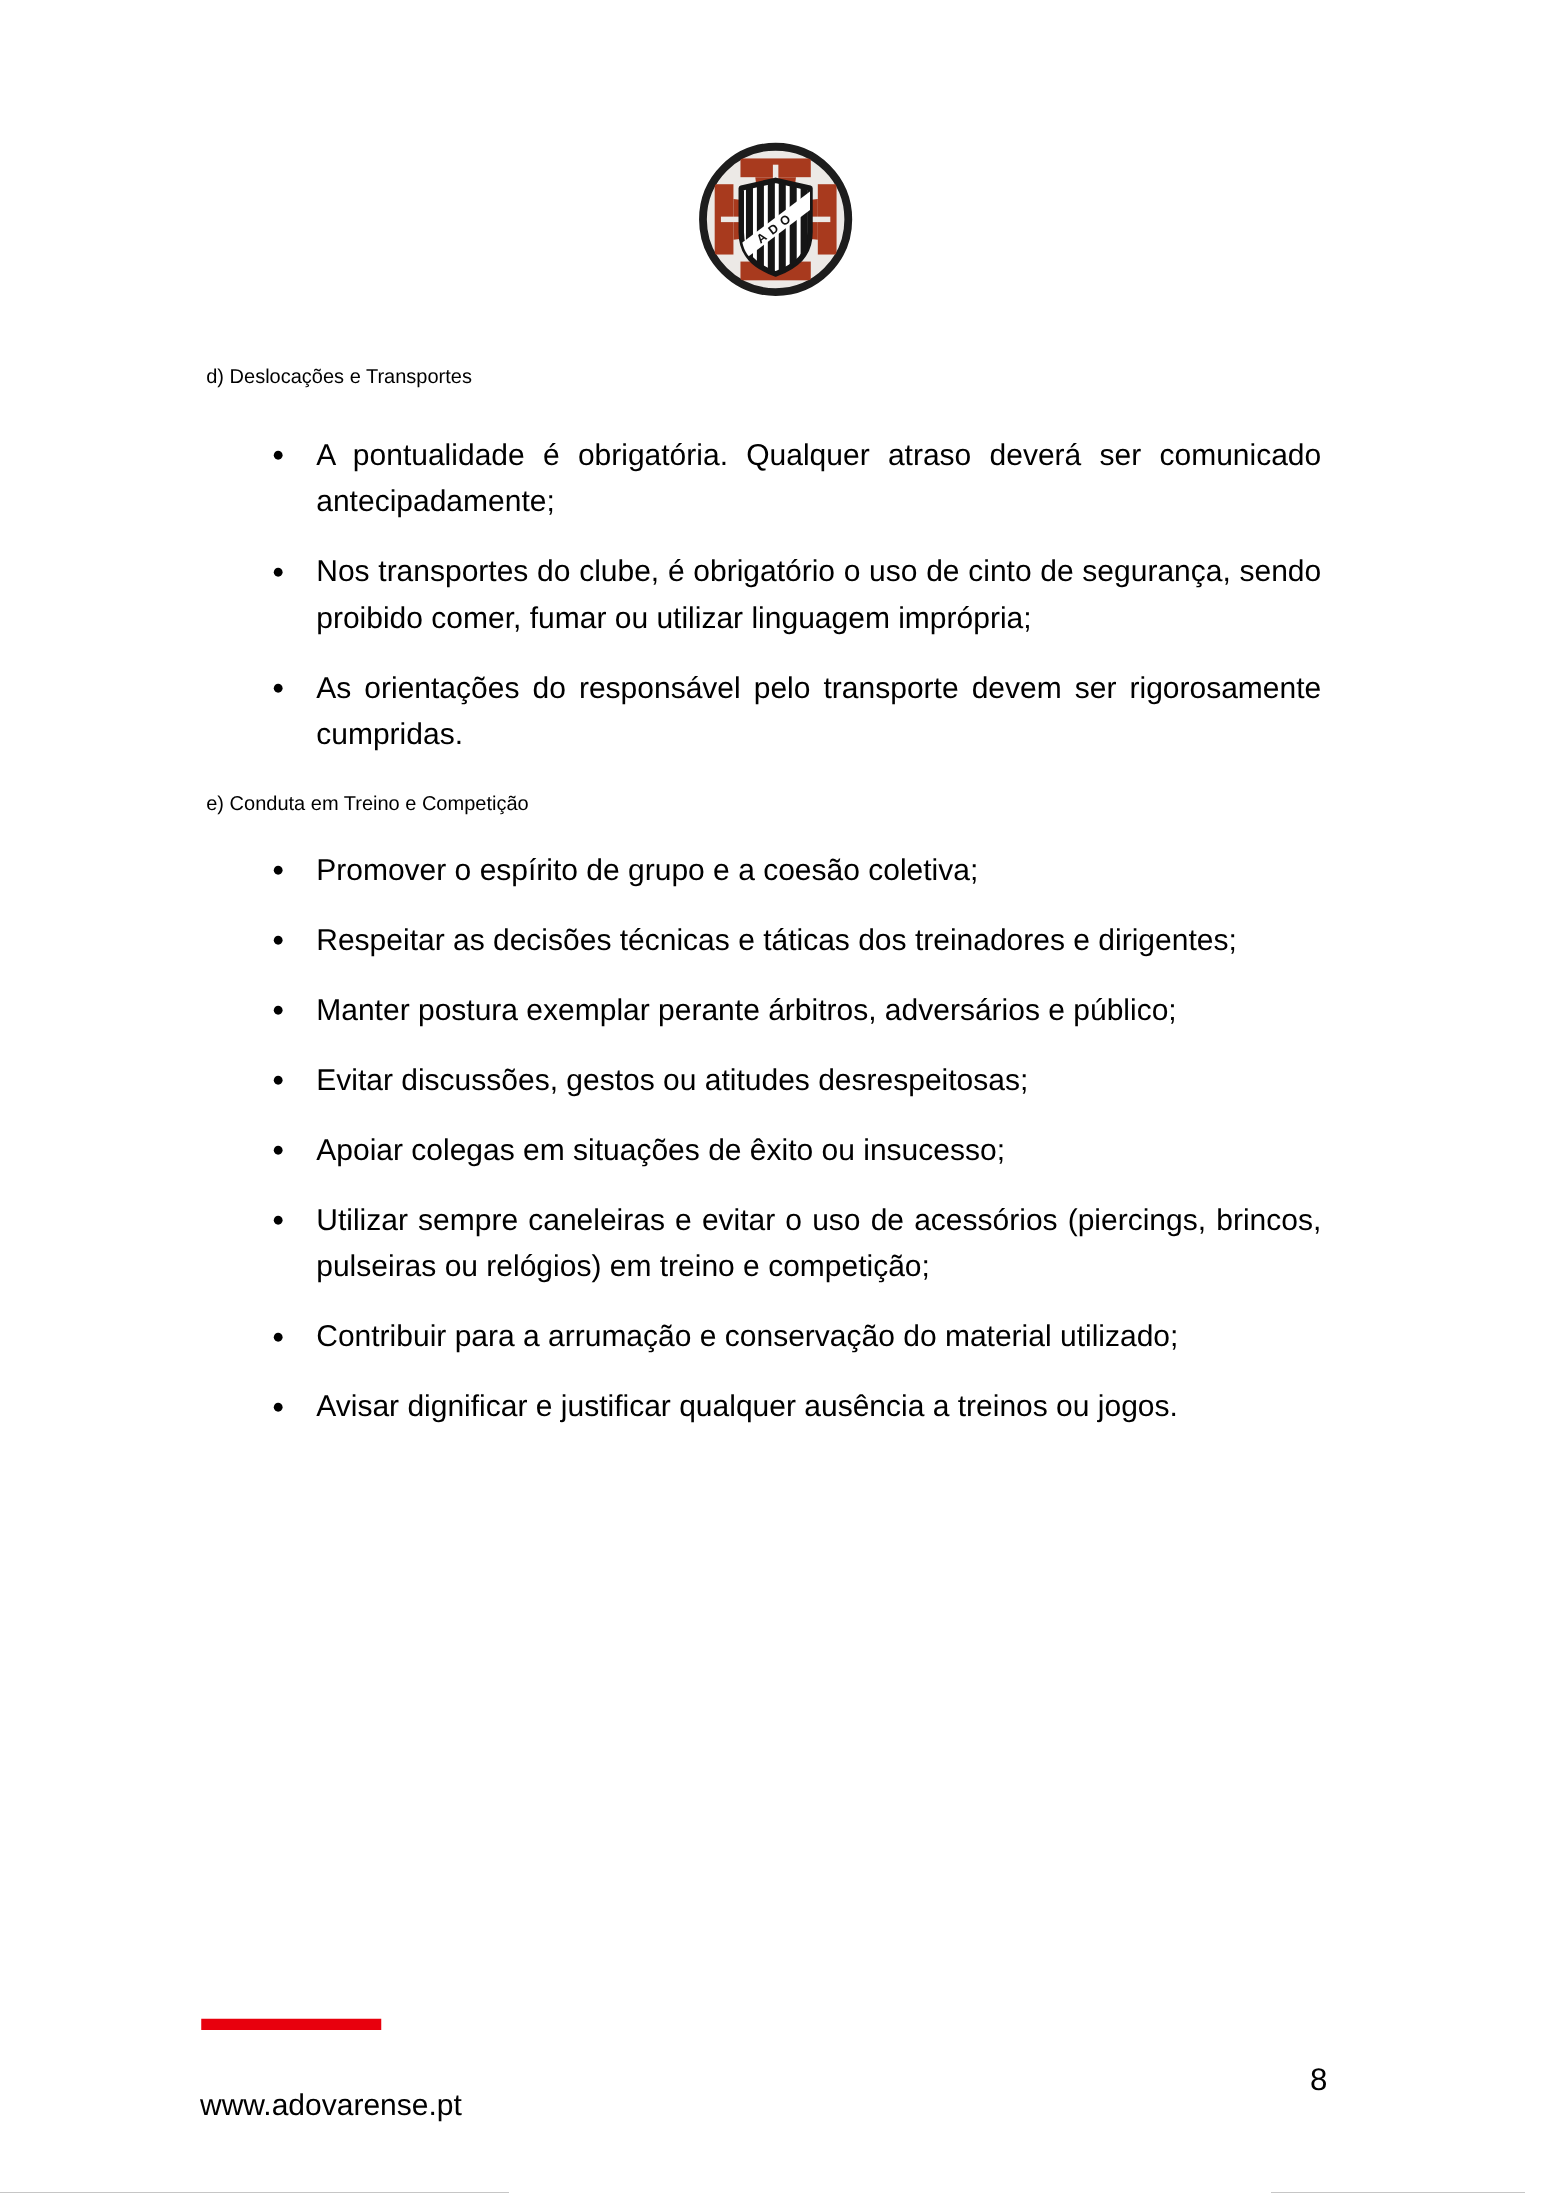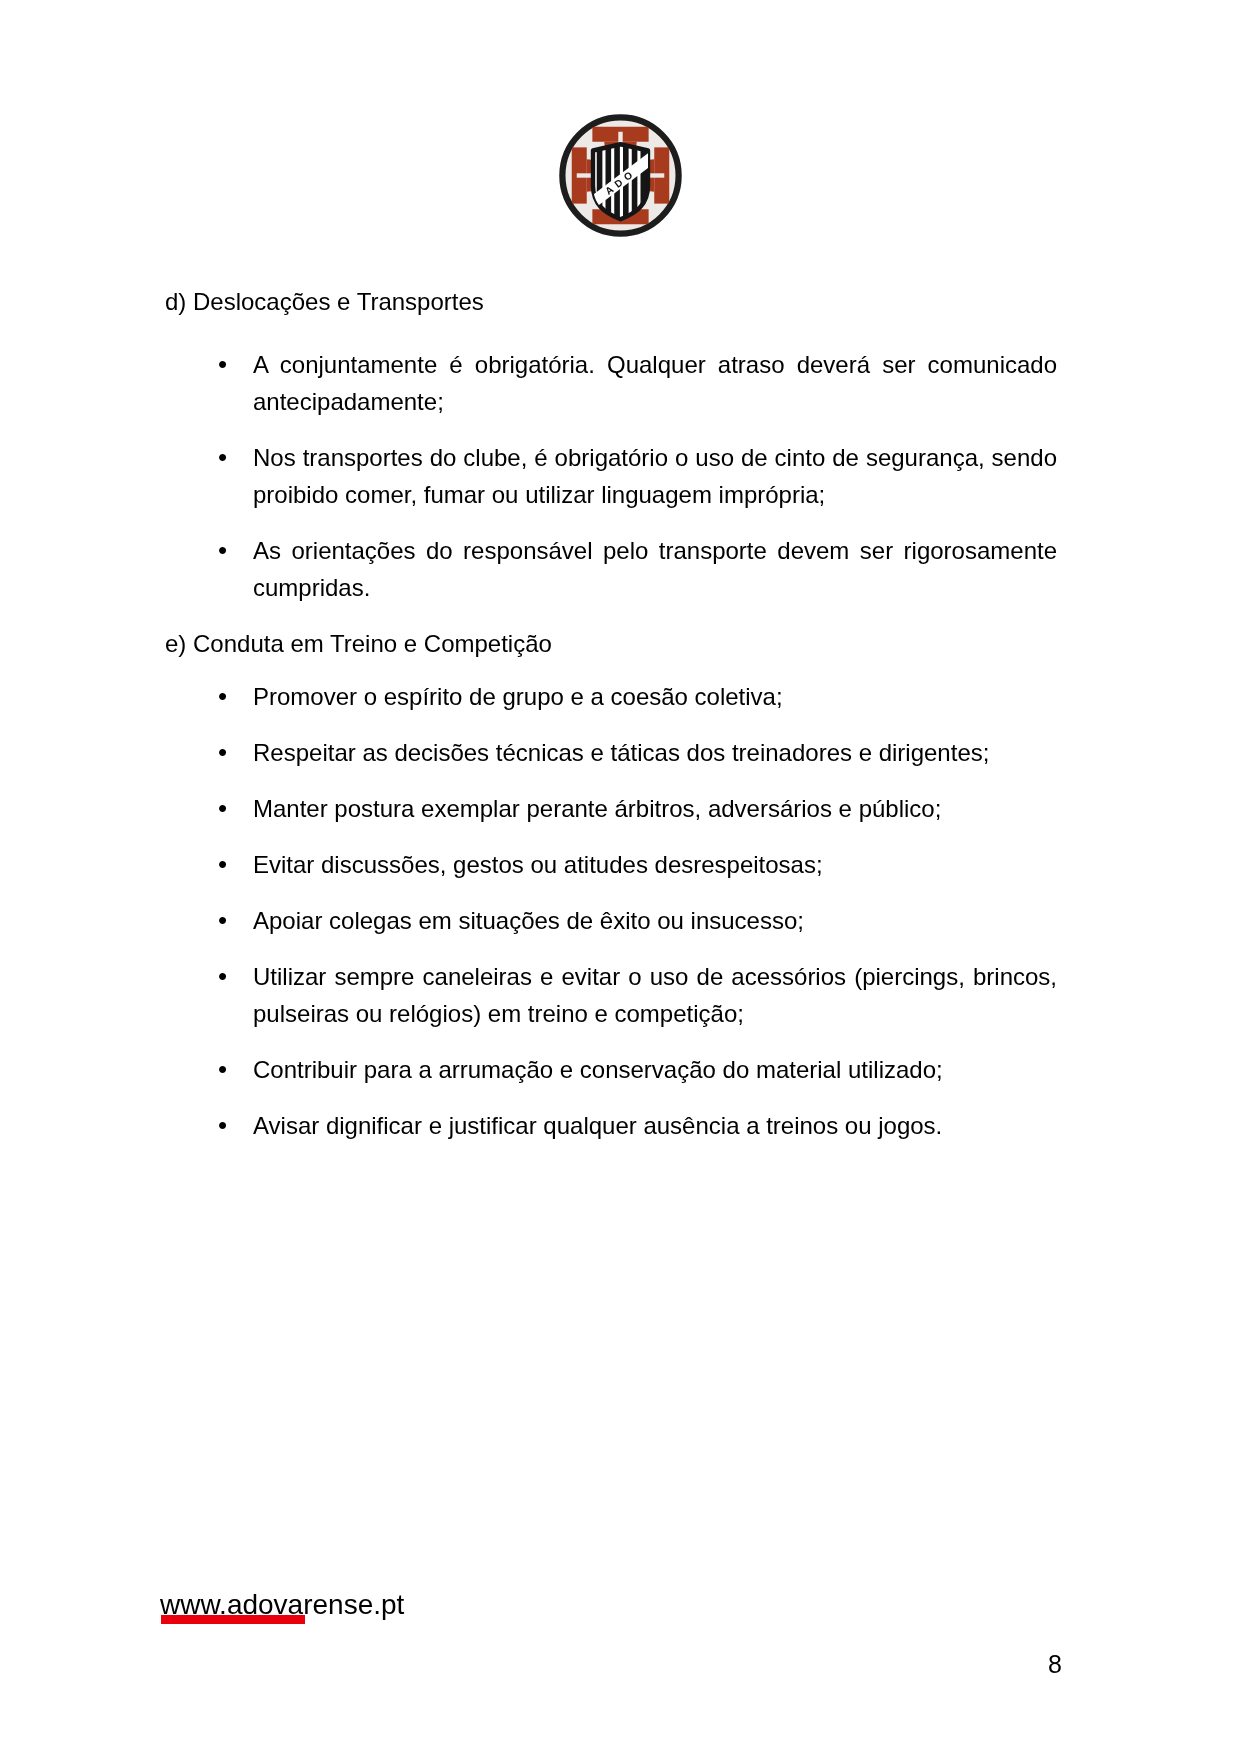--- a/index.html
+++ b/index.html
@@ -28,7 +28,7 @@
     margin:0 0 26px 0;
     text-align:left;
     font-weight:normal;
-    font-size:24px;
+    font-size:16px;
     line-height:37px;
   }
   .section-heading.second{

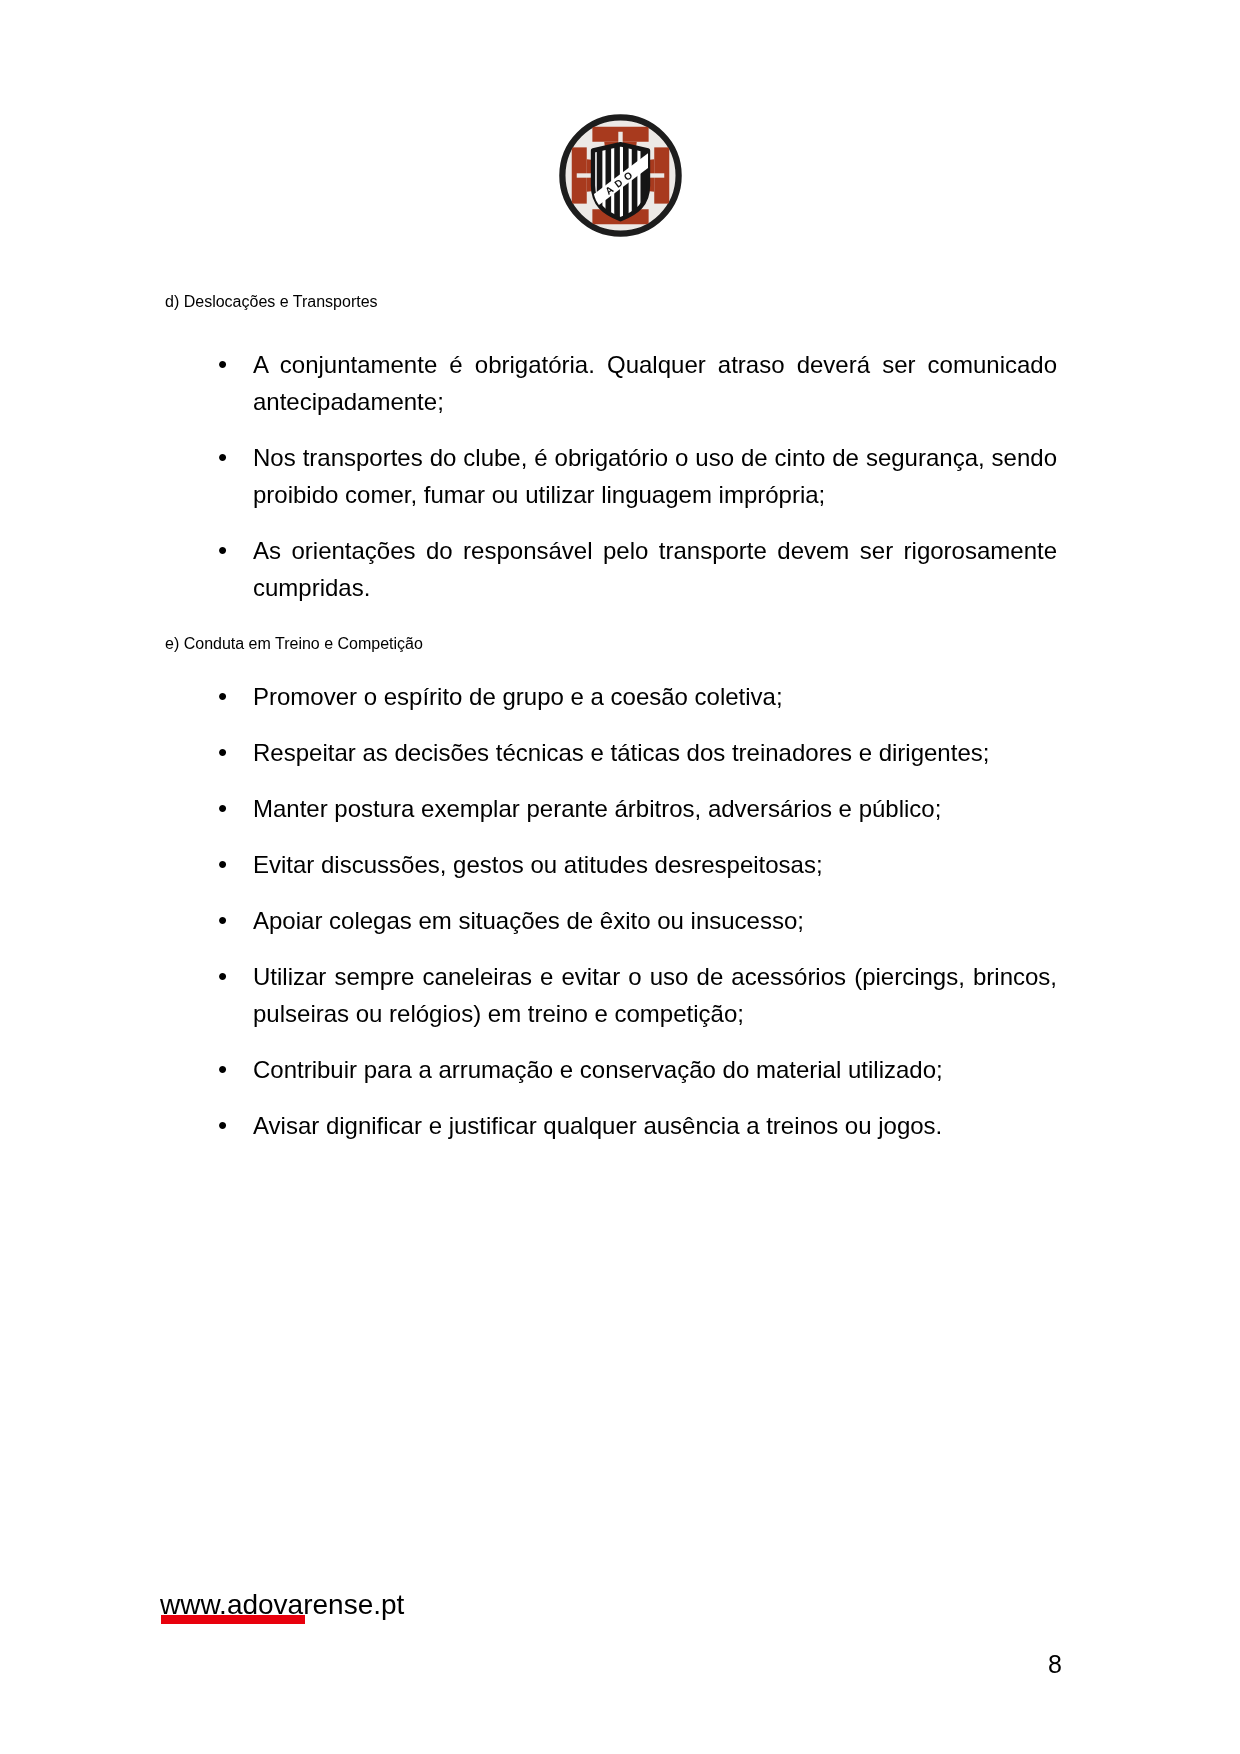--- a/index.html
+++ b/index.html
@@ -133,7 +133,7 @@
     <p class="section-heading">d) Deslocações e Transportes</p>
 
     <ul class="bullets">
-      <li><span>A conjuntamente é obrigatória. Qualquer atraso deverá ser comunicado antecipadamente;</span></li>
+      <li><span>A pontualidade é obrigatória. Qualquer atraso deverá ser comunicado antecipadamente;</span></li>
       <li><span>Nos transportes do clube, é obrigatório o uso de cinto de segurança, sendo proibido comer, fumar ou utilizar linguagem imprópria;</span></li>
       <li><span>As orientações do responsável pelo transporte devem ser rigorosamente cumpridas.</span></li>
     </ul>

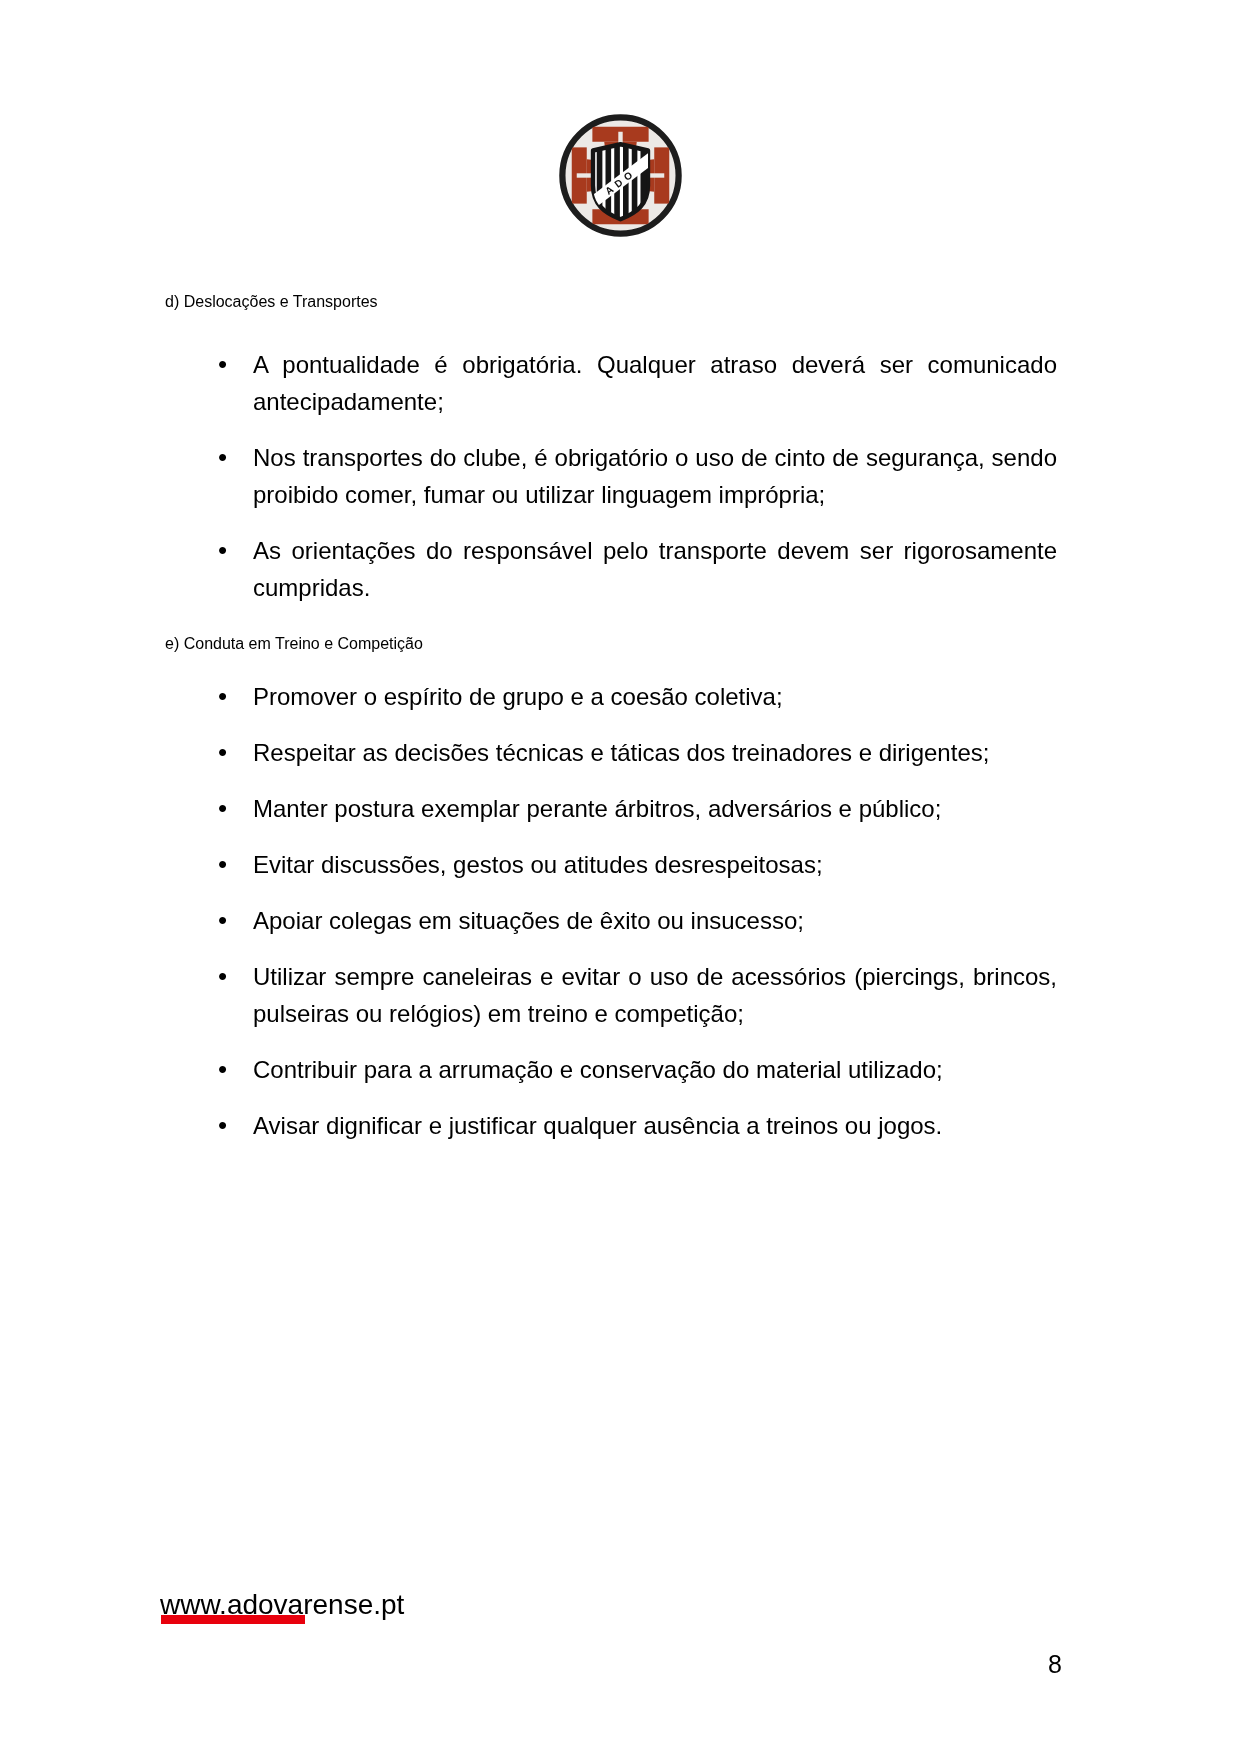--- a/index.html
+++ b/index.html
@@ -61,8 +61,8 @@
   }
   .footer-url{
     position:absolute;
-    left:160px;top:1590px;
-    font-size:28px;
+    left:160px;top:1670px;
+    font-size:24px;
     line-height:30px;
     text-align:center;
   }

